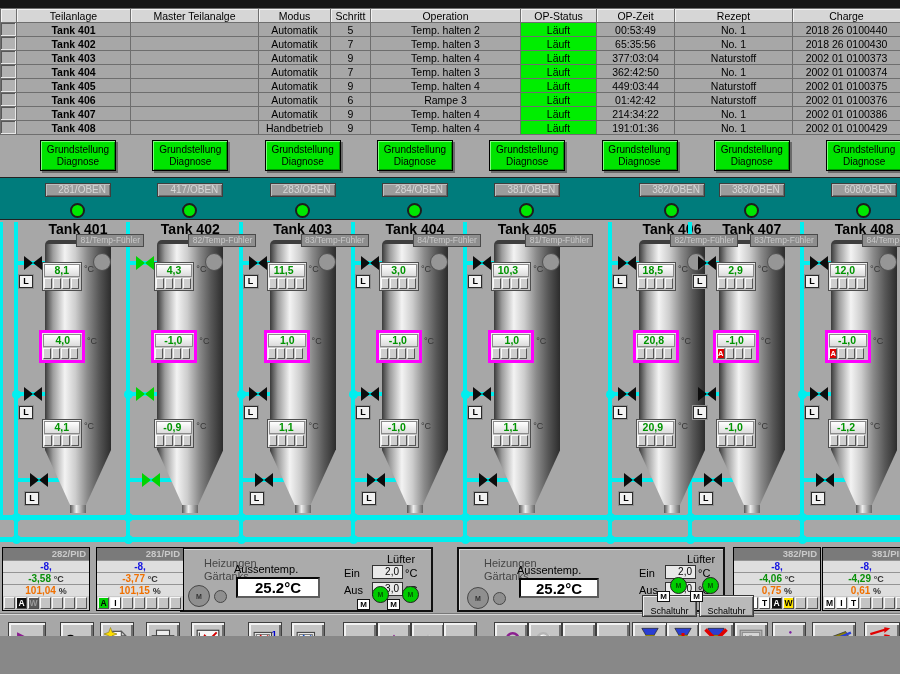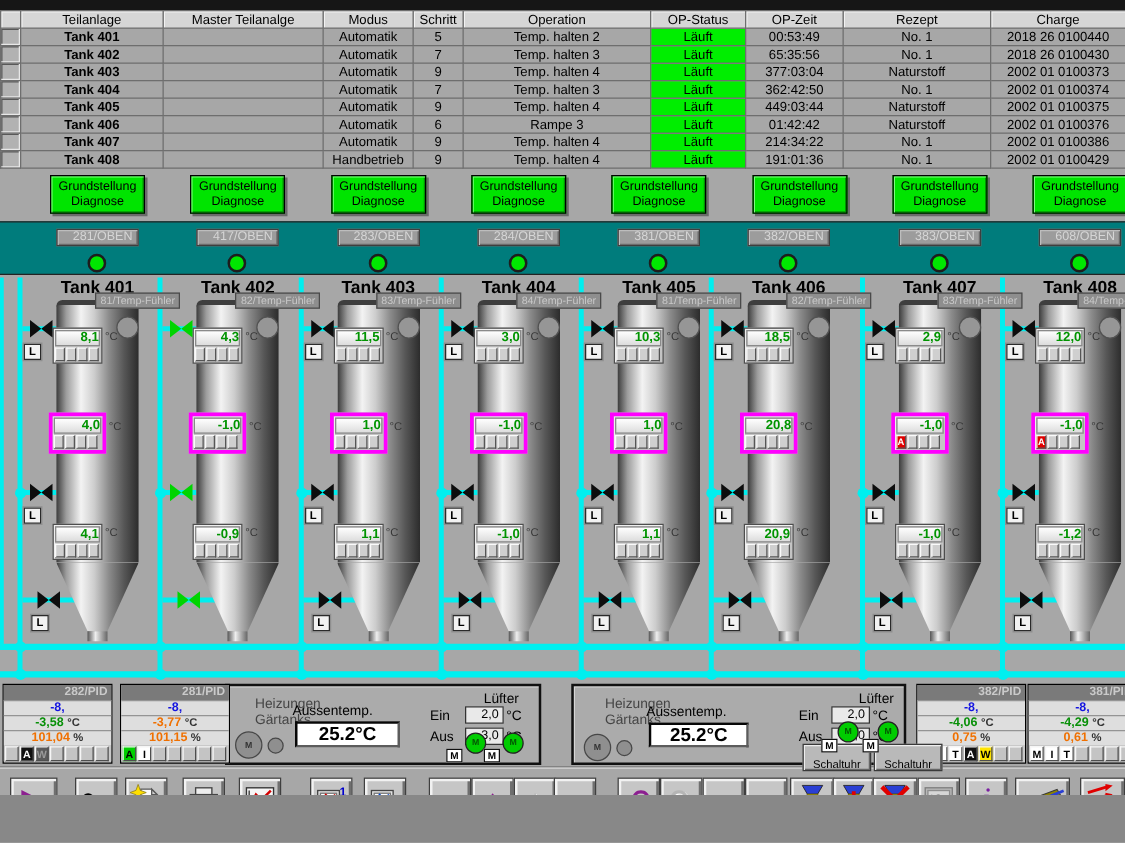--- a/index.html
+++ b/index.html
@@ -621,7 +621,7 @@
     <div class="lbox l-mid">L</div>
     <div class="lbox l-bot">L</div>
   </div>
-      <div class="tank v-black" style="left: 567px;">
+      <div class="tank v-black" style="left: 608px;">
     <div class="vpipe"></div>
     <div class="stub s-top"></div>
     <div class="stub s-mid"></div>

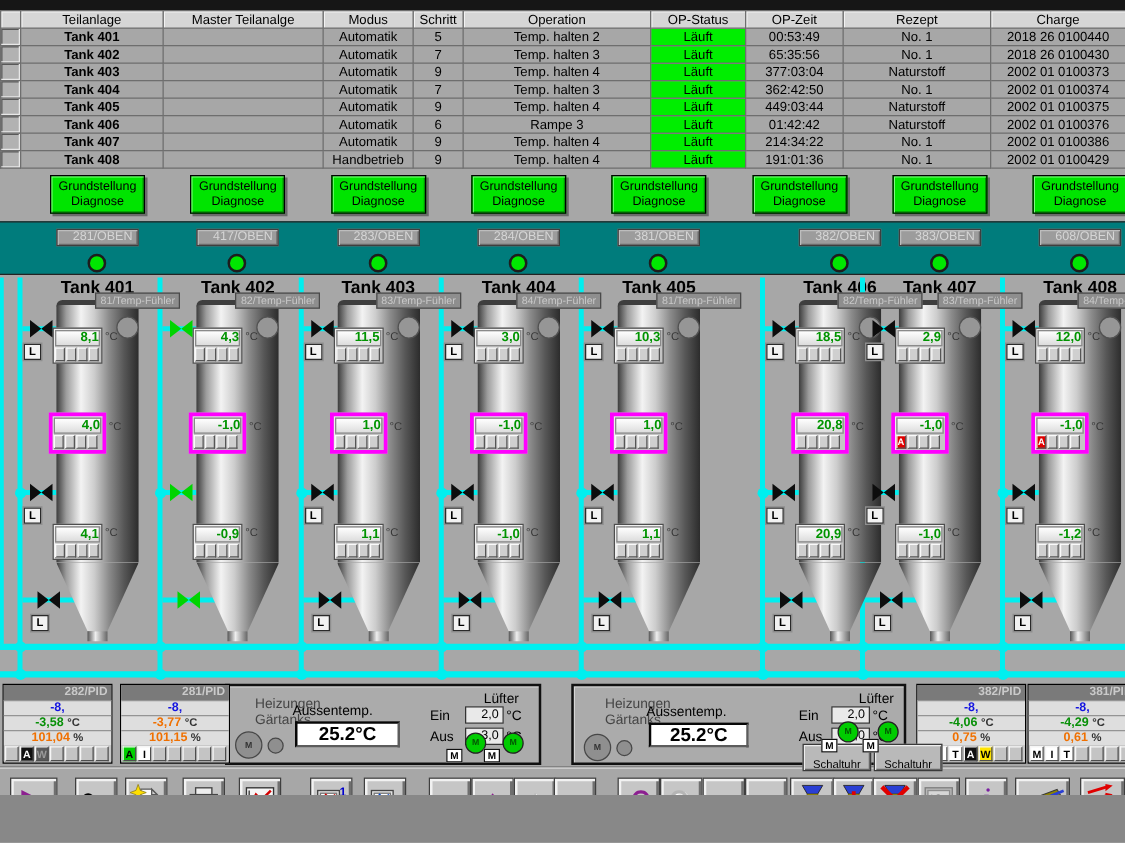--- a/index.html
+++ b/index.html
@@ -74,7 +74,7 @@
     box-shadow:inset 1px 1px 0 #efefef; padding:1px; z-index:3; cursor:pointer; }
   .disp .val { height:13px; background:linear-gradient(180deg,#ffffff,#dcdcdc);
     border:1px solid #8a8a8a; font-size:10.5px; font-weight:bold; color:#009400;
-    text-align:right; line-height:11px; padding-right:0; }
+    text-align:right; line-height:11px; padding-right:10px; }
   .disp .segs { display:flex; margin-top:1px; }
   .disp .seg { width:8px; height:11px; background:#cfcfcf; margin-right:1px;
     border:1px solid; border-color:#fafafa #555 #555 #fafafa;

